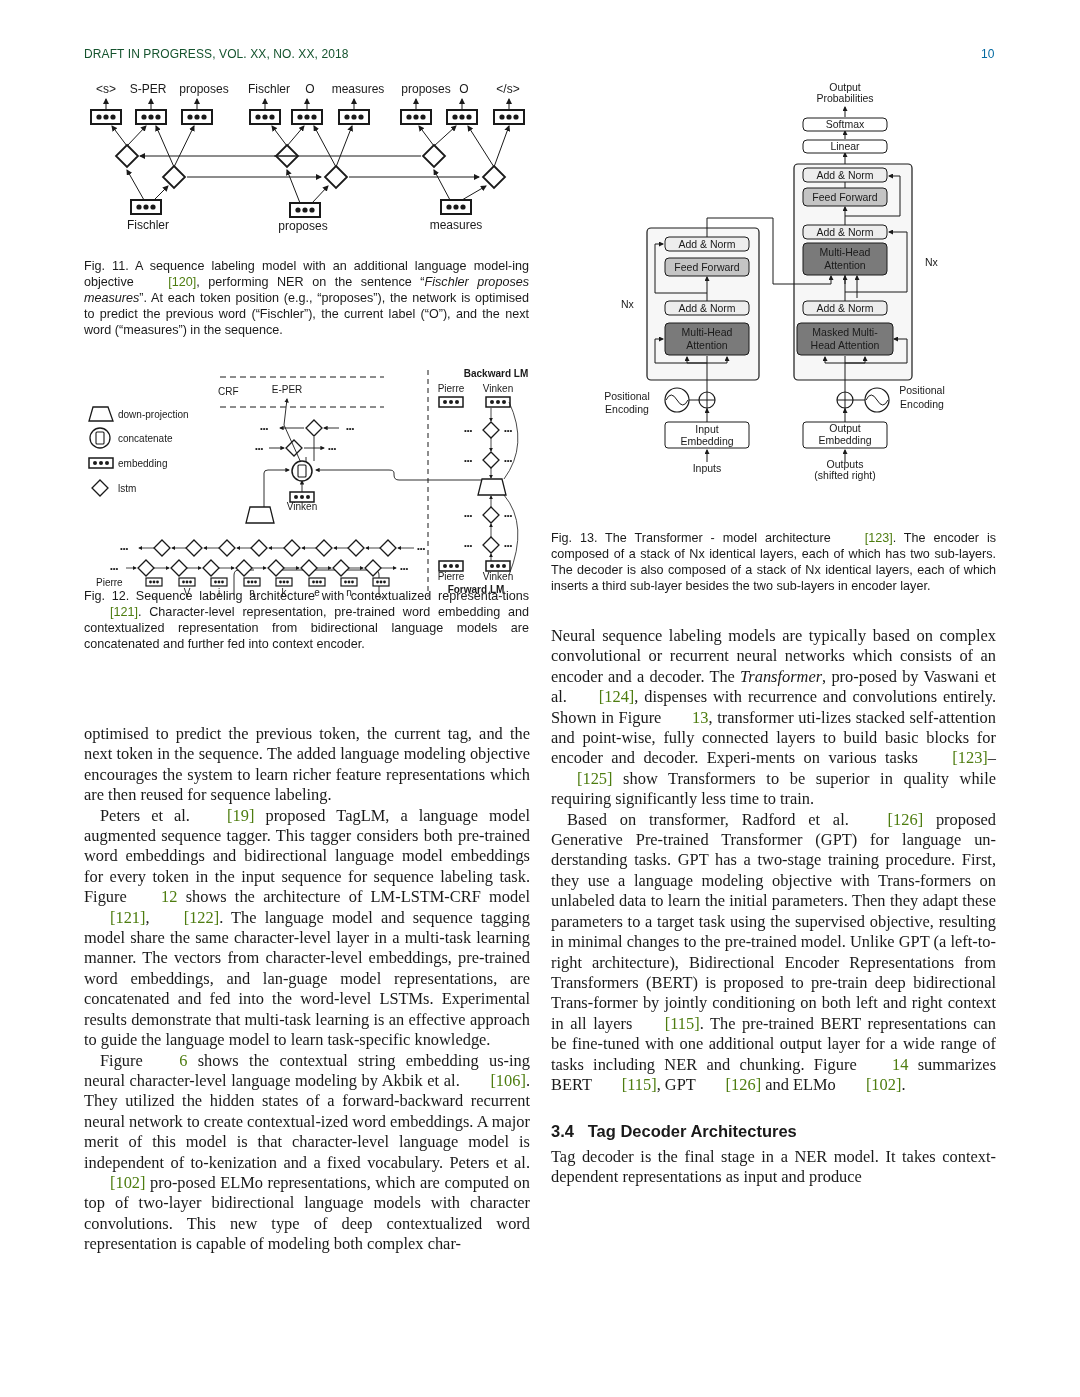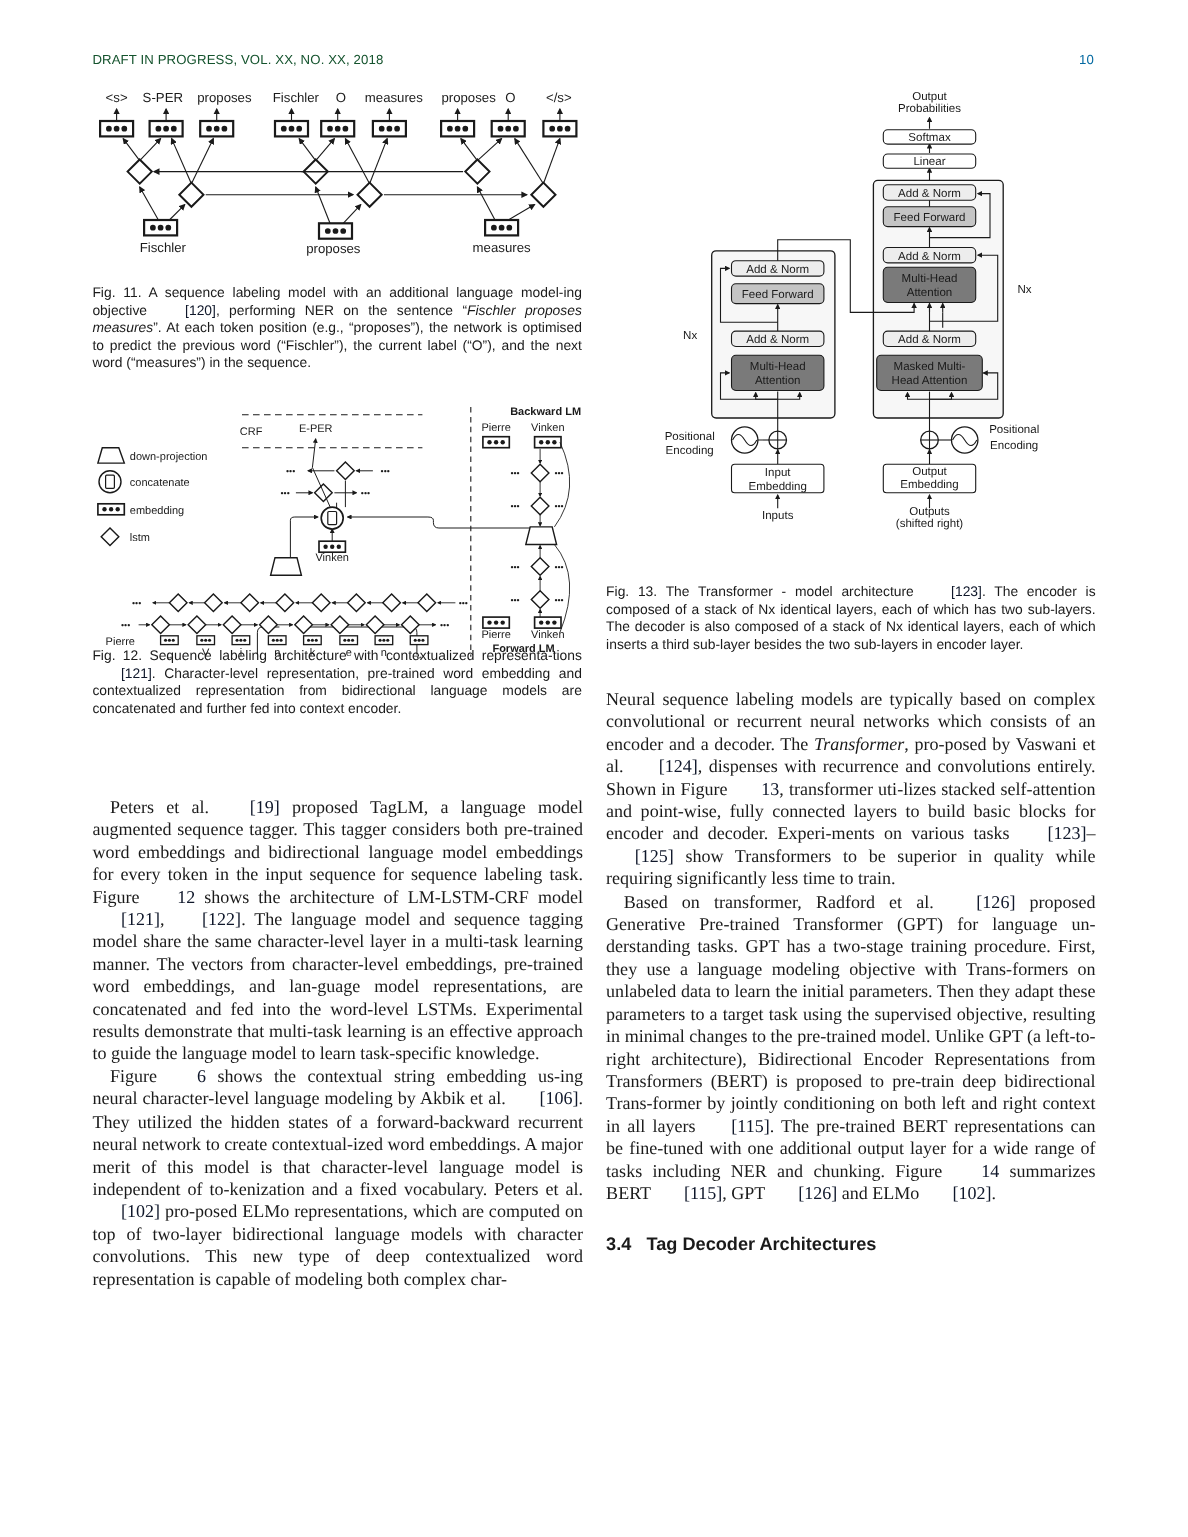--- a/index.html
+++ b/index.html
@@ -8,7 +8,7 @@
   .running-head { left:84px; top:47px; font-size:12px; letter-spacing:0.1px; color:#14532d; }
   .page-num { left:981px; top:47px; font-size:12px; color:#0369a1; }
   .caption { font-family:"Liberation Sans", sans-serif; font-size:12.6px; line-height:16px; text-align:justify; color:#1a1a1a; }
-  .caption .ref, .body .ref { color:#0f172a;padding-left:26px; }
+  .caption .ref, .body .ref { color:#4d7c0f;padding-left:26px; }
   .body { font-family:"Liberation Serif", "DejaVu Serif", serif; font-size:16.4px; line-height:20.4px; text-align:justify; color:#1a1a1a; hyphens:manual; }
   .body p { margin:0; }
   .body p.indent { text-indent:16px; }

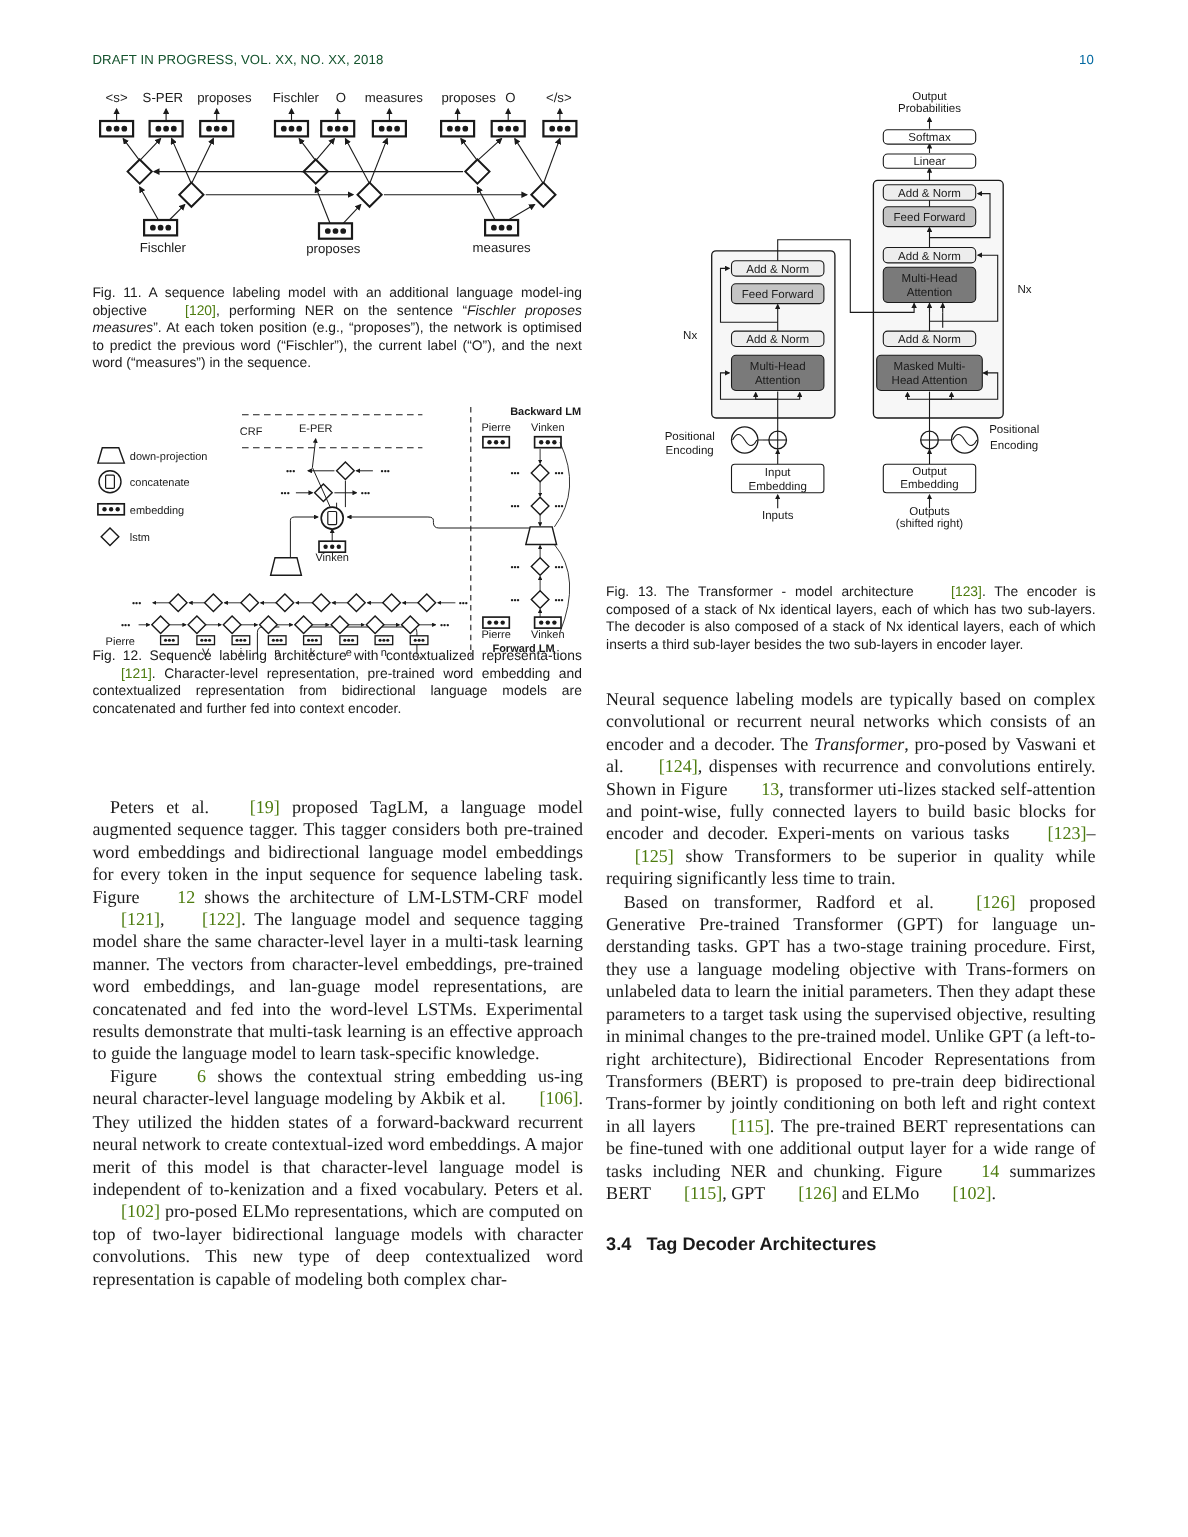--- a/index.html
+++ b/index.html
@@ -430,6 +430,7 @@
 </div>
 
 <div class="abs body" style="left:84px; top:724px; width:446px;">
+  <p>optimised to predict the previous token, the current tag, and the next token in the sequence. The added language modeling objective encourages the system to learn richer feature representations which are then reused for sequence labeling.</p>
   <p class="indent"><span>Peters et al. </span><span class="ref">[19]</span><span> proposed TagLM, a language model augmented sequence tagger. This tagger considers both pre-trained word embeddings and bidirectional language model embeddings for every token in the input sequence for sequence labeling task. Figure </span><span class="ref">12</span><span> shows the architecture of LM-LSTM-CRF model </span><span class="ref">[121]</span><span>, </span><span class="ref">[122]</span><span>. The language model and sequence tagging model share the same character-level layer in a multi-task learning manner. The vectors from character-level embeddings, pre-trained word embeddings, and lan-guage model representations, are concatenated and fed into the word-level LSTMs. Experimental results demonstrate that multi-task learning is an effective approach to guide the language model to learn task-specific knowledge.</span></p>
   <p class="indent"><span>Figure </span><span class="ref">6</span><span> shows the contextual string embedding us-ing neural character-level language modeling by Akbik et al. </span><span class="ref">[106]</span><span>. They utilized the hidden states of a forward-backward recurrent neural network to create contextual-ized word embeddings. A major merit of this model is that character-level language model is independent of to-kenization and a fixed vocabulary. Peters et al. </span><span class="ref">[102]</span><span> pro-posed ELMo representations, which are computed on top of two-layer bidirectional language models with character convolutions. This new type of deep contextualized word representation is capable of modeling both complex char-</span></p>
 </div>

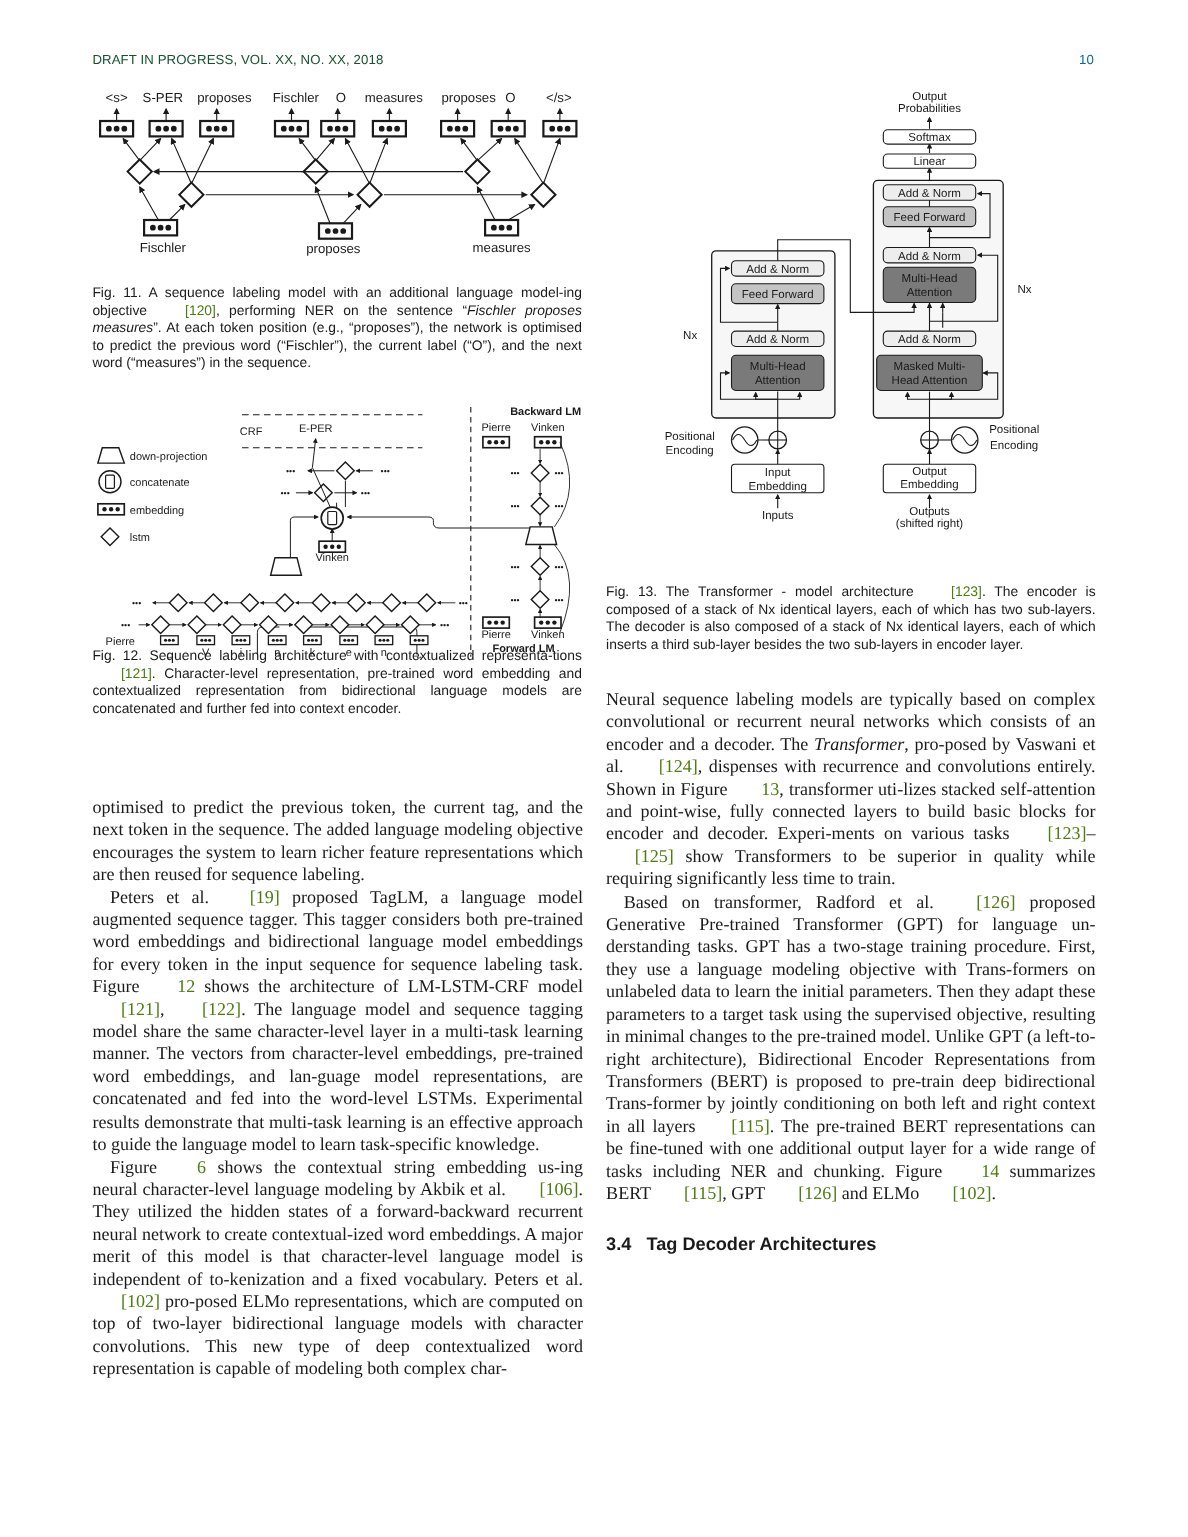--- a/index.html
+++ b/index.html
@@ -441,6 +441,7 @@
   <div class="sec-head bold" style="margin-top:26px; margin-bottom:5px; font-size:16.5px;">
     <span>3.4</span>&nbsp;&nbsp;&nbsp;<span>Tag Decoder Architectures</span>
   </div>
+  <p>Tag decoder is the final stage in a NER model. It takes context-dependent representations as input and produce</p>
 </div>
 
 </body></html>

